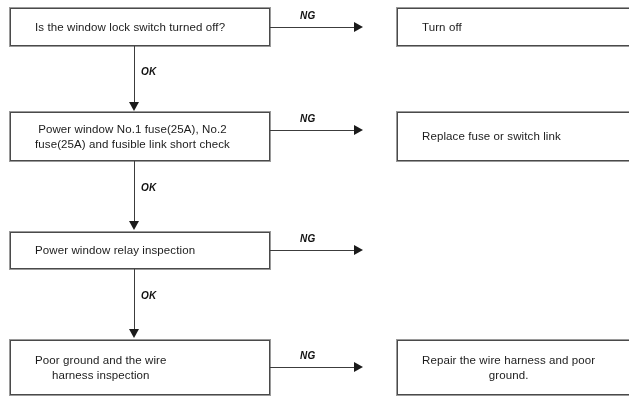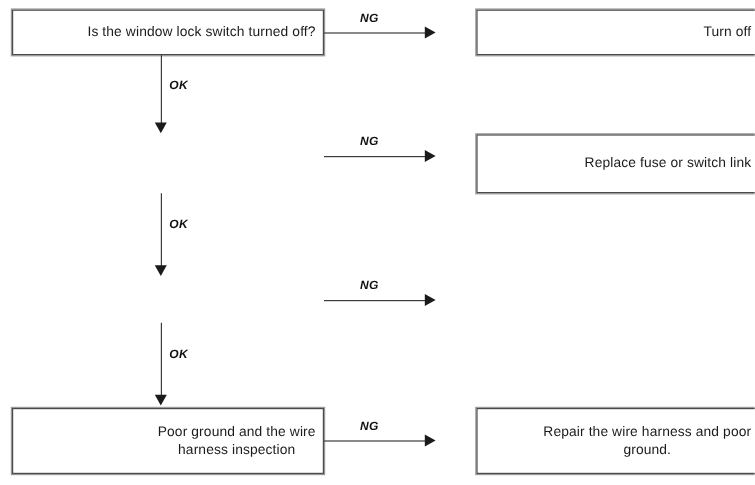--- a/index.html
+++ b/index.html
@@ -28,13 +28,13 @@
     box-shadow: 0 0 0 1px #9a9a9a;
     display: flex;
     align-items: center;
-    justify-content: flex-end;
+    justify-content: flex-start;
     text-align: center;
     color: #1b1b1b;
     font-size: 11.5px;
     line-height: 15px;
     letter-spacing: 0.1px;
-    padding: 2px 6px;
+    padding: 2px 24px;
   }
   .node .node-label {
     display: block;

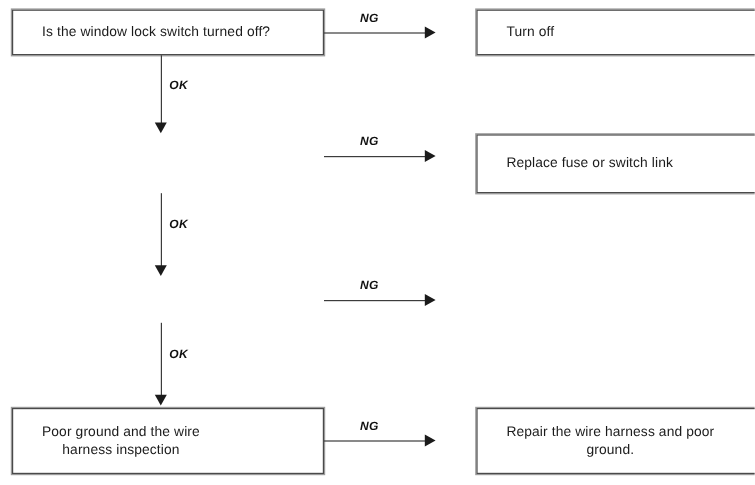--- a/index.html
+++ b/index.html
@@ -108,6 +108,10 @@
   <div class="arrow-down" style="left:129px; top:102px;"></div>
   <div class="edge-label" style="left:141px; top:66px;">OK</div>
 
+  <div class="node col-left row2">
+    <span class="node-label">Power window No.1 fuse(25A), No.2
+fuse(25A) and fusible link short check</span>
+  </div>
   <div class="node col-right row2">
     <span class="node-label">Replace fuse or switch link</span>
   </div>

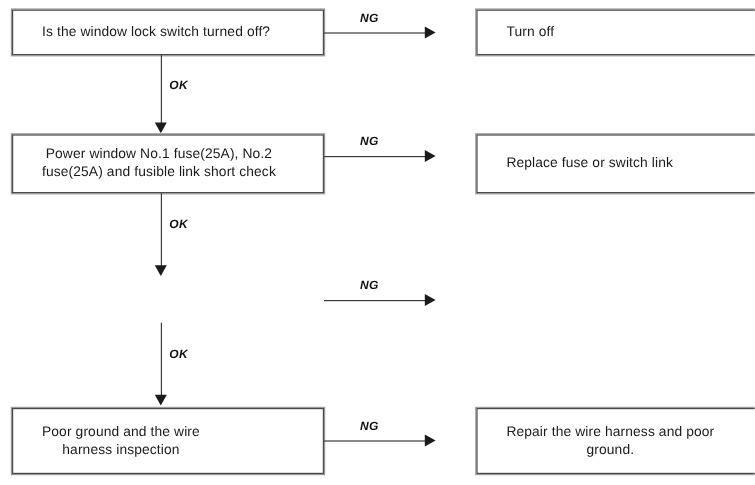--- a/index.html
+++ b/index.html
@@ -123,6 +123,9 @@
   <div class="arrow-down" style="left:129px; top:221px;"></div>
   <div class="edge-label" style="left:141px; top:182px;">OK</div>
 
+  <div class="node col-left row3">
+    <span class="node-label">Power window relay inspection</span>
+  </div>
   <div class="hline" style="left:270px; top:250px; width:85px;"></div>
   <div class="arrow-right" style="left:354px; top:245px;"></div>
   <div class="edge-label" style="left:300px; top:233px;">NG</div>

